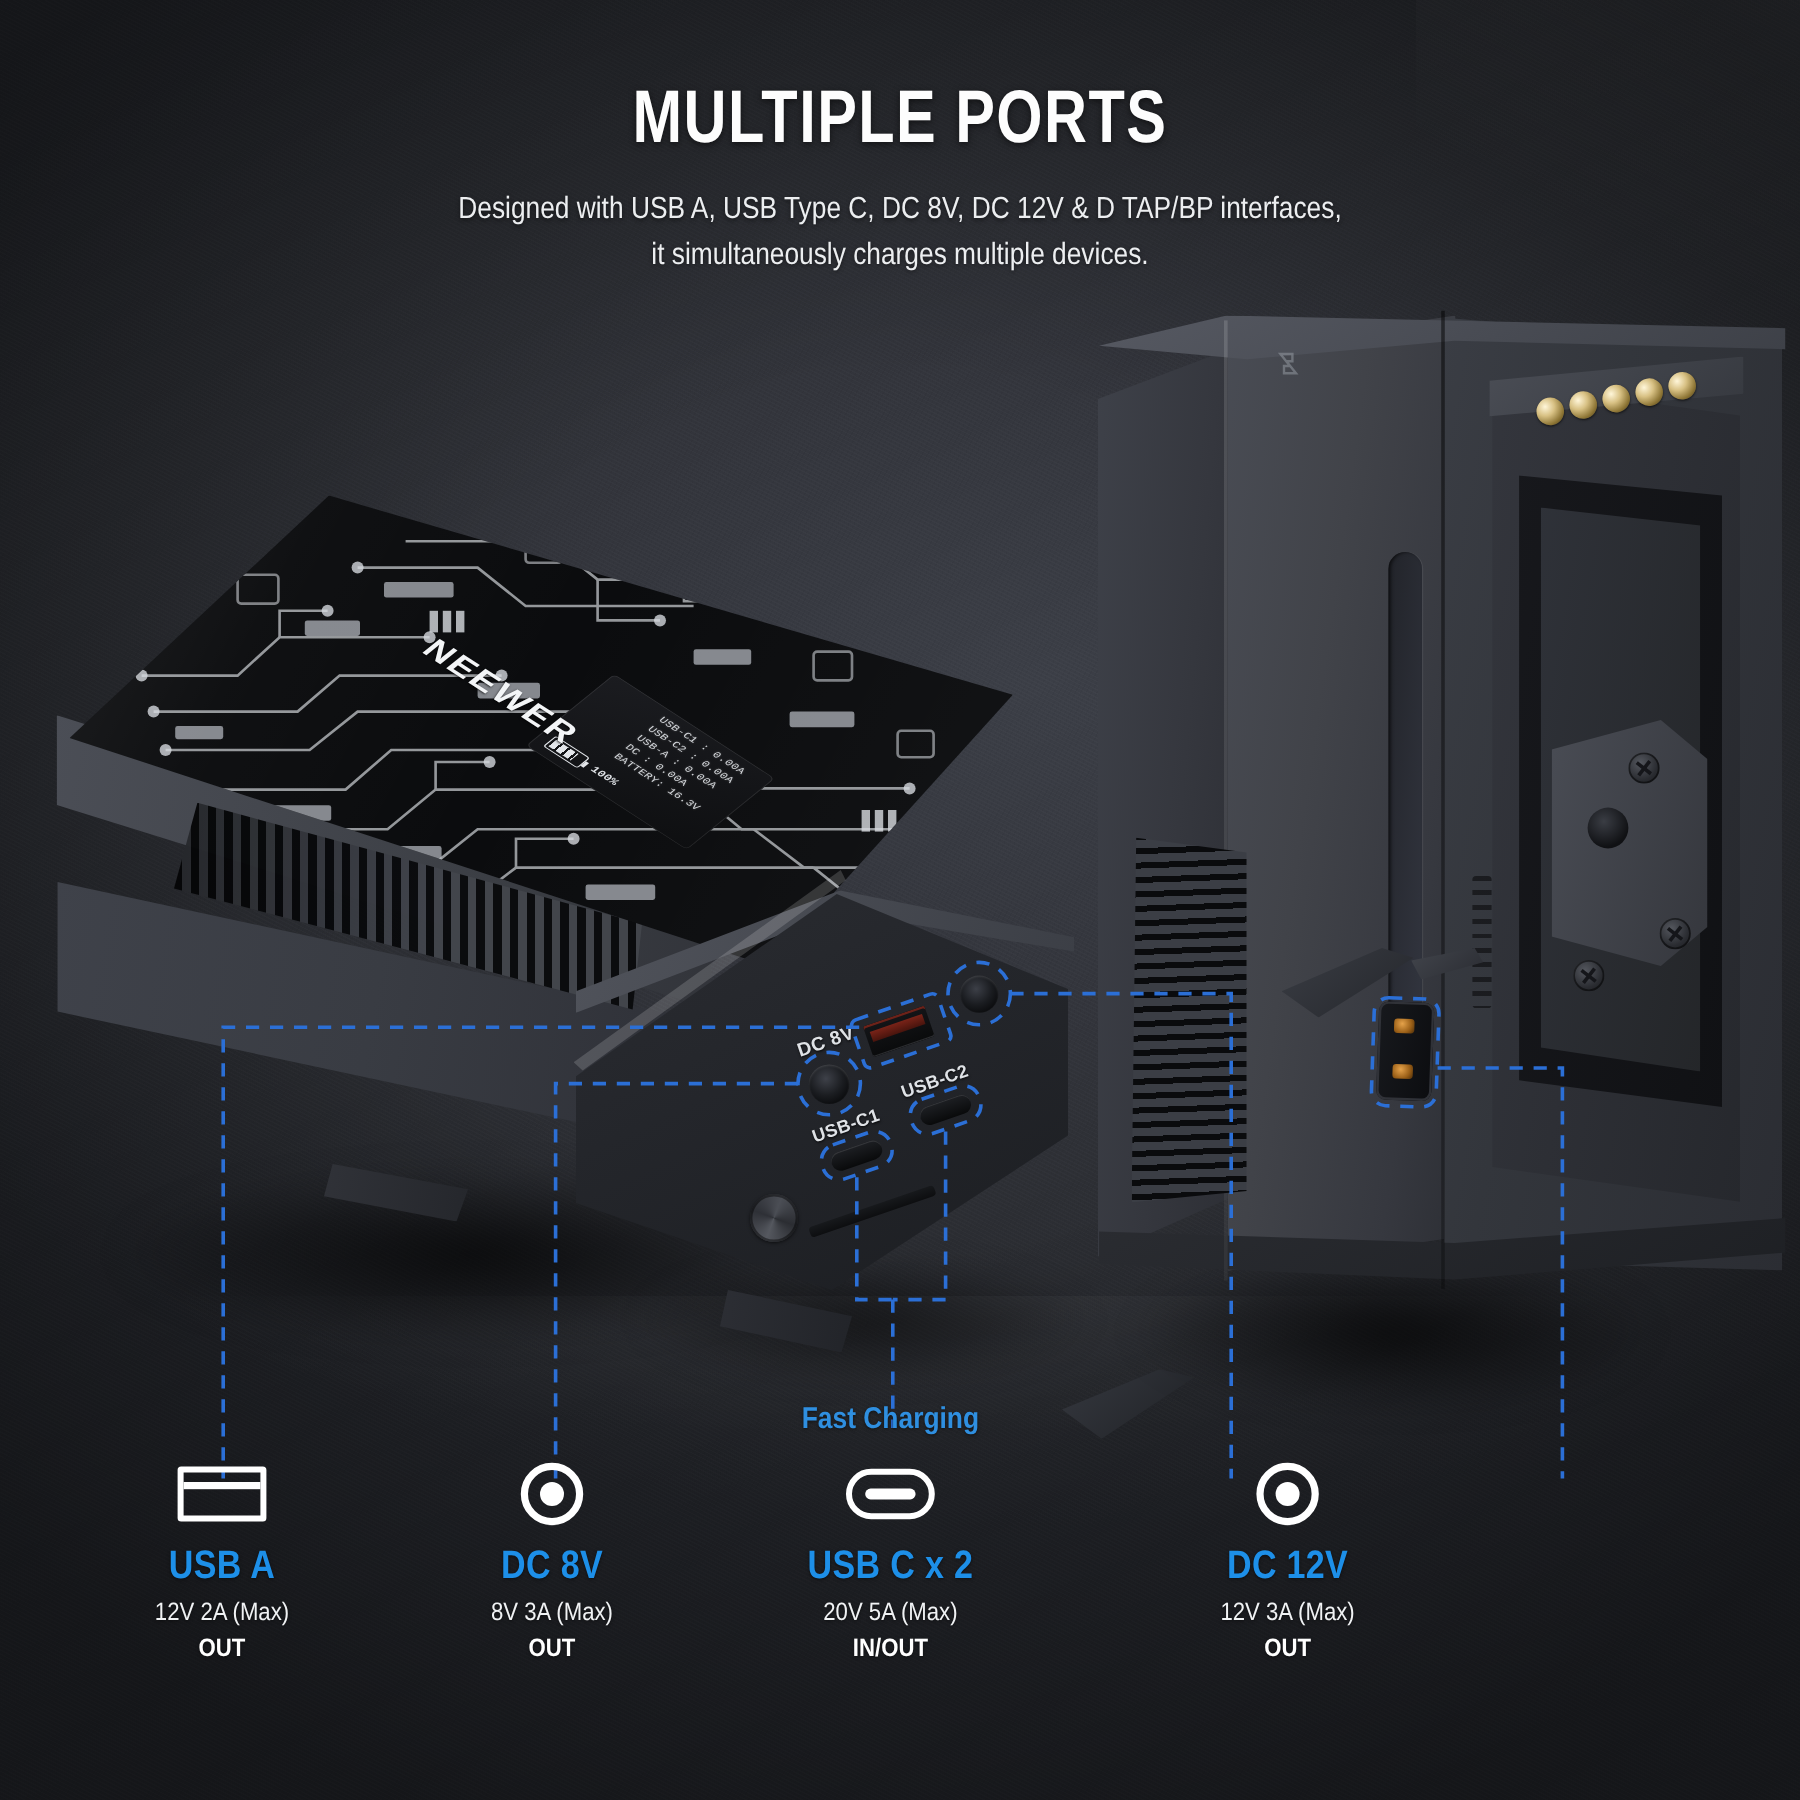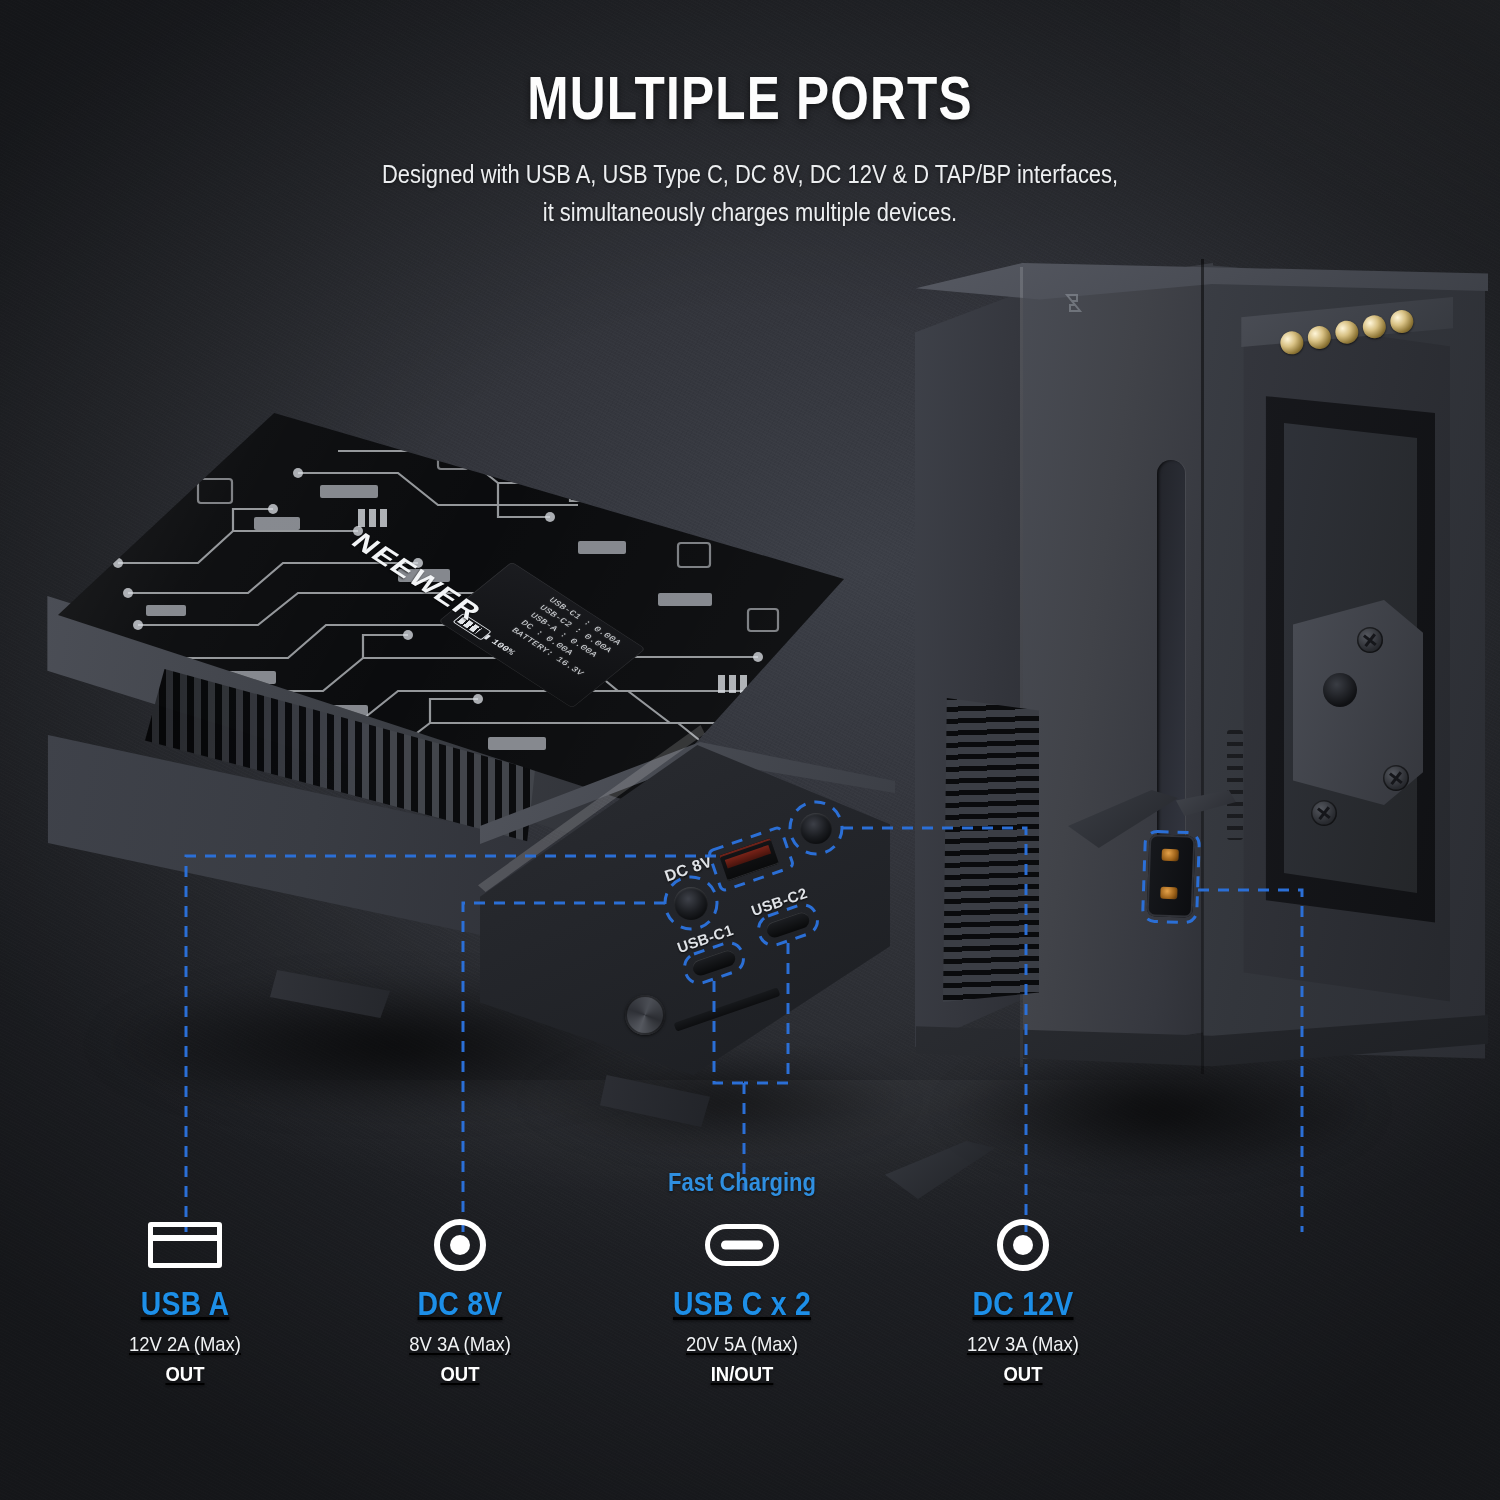--- a/index.html
+++ b/index.html
@@ -392,7 +392,7 @@
 
   
   .legend { position:absolute; left:0; top:1216px; width:1500px; height:200px; z-index:45; }
-  .leg-item { position:absolute; top:0; width:270px; text-align:center;text-decoration:underline; }
+  .leg-item { position:absolute; top:0; width:270px; text-align:center; }
   .leg-icon { height:58px; display:flex; align-items:center; justify-content:center; margin-bottom:12px; }
   .leg-name {
     font-size:33px; font-weight:bold; color:#1d8fe8; letter-spacing:.3px;

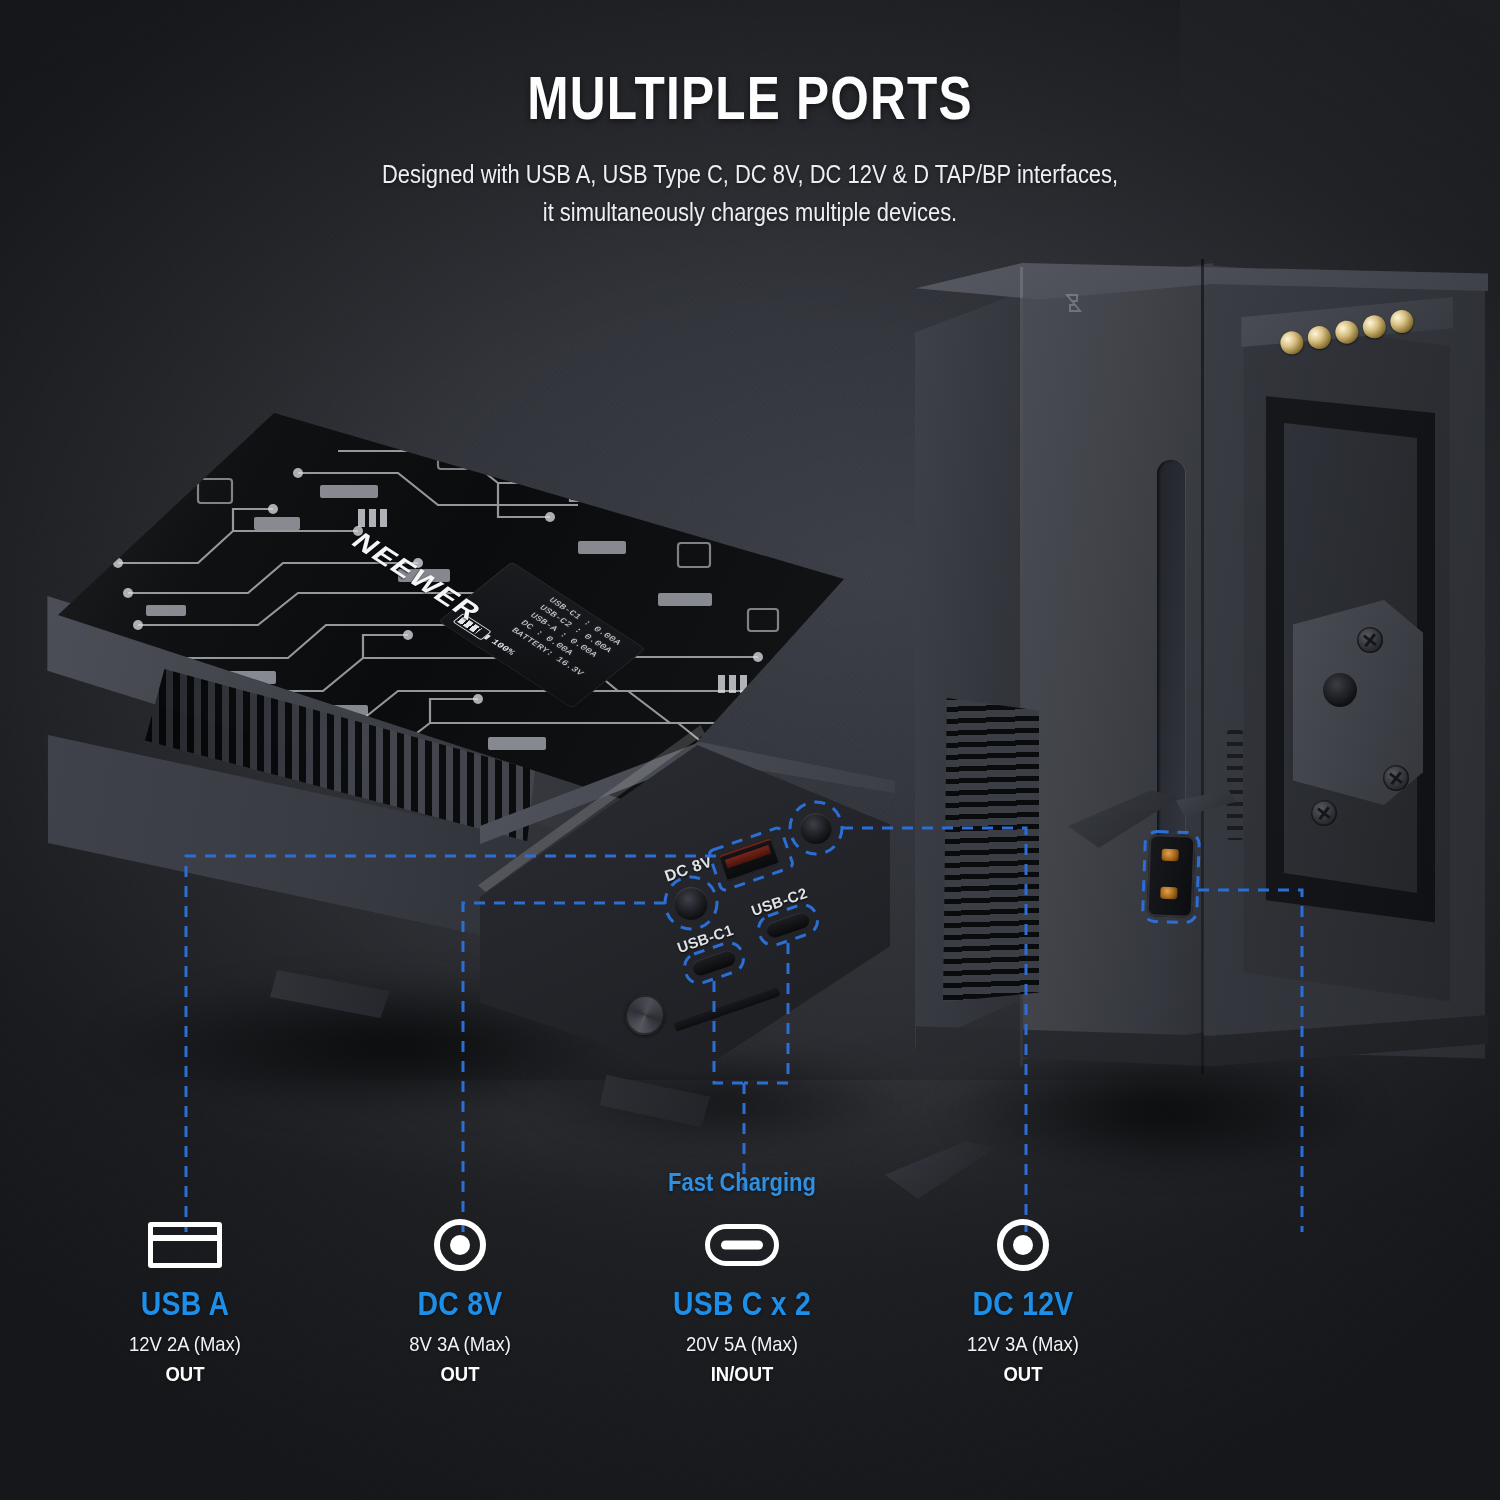--- a/index.html
+++ b/index.html
@@ -688,7 +688,7 @@
     <div class="leg-dir">IN/OUT</div>
   </div>
 
-  <div class="leg-item" style="left:888px;">
+  <div class="leg-item" style="left:938px;">
     <div class="leg-icon">
       <div class="ic-dc">
           <i></i>

